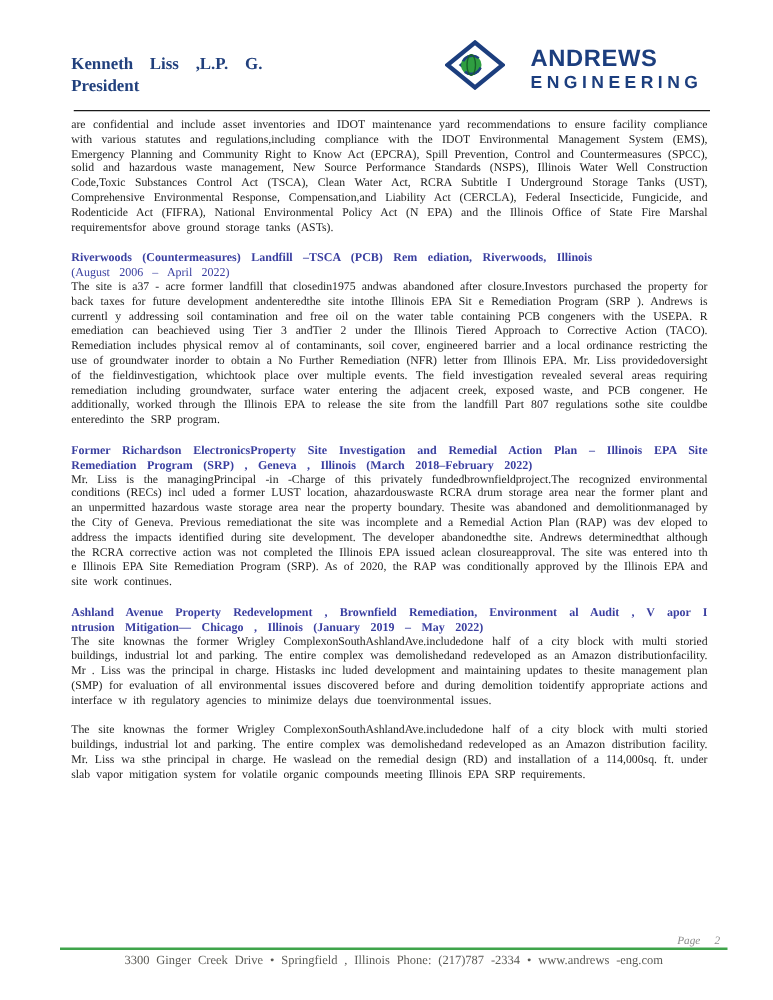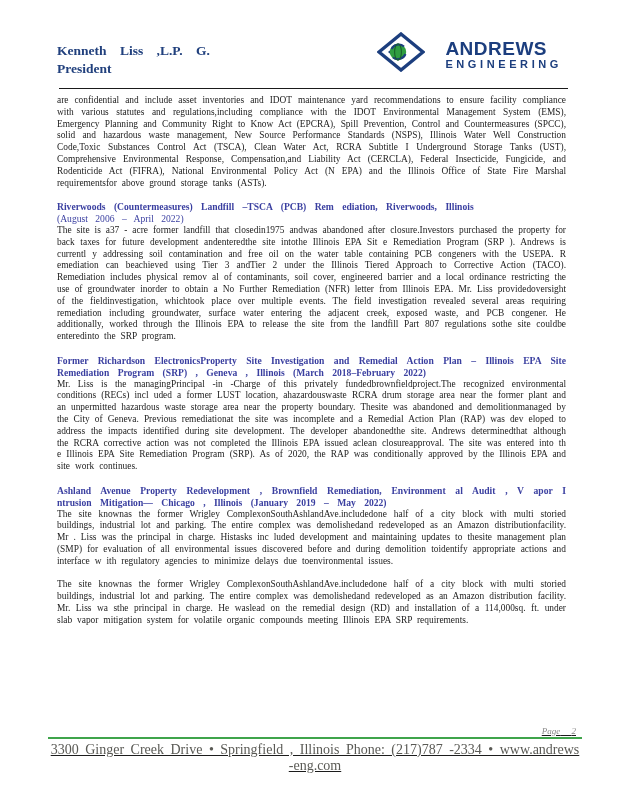--- a/index.html
+++ b/index.html
@@ -33,7 +33,7 @@
   }
   .logo-line2{
     font-family:"Liberation Sans","DejaVu Sans",sans-serif;
-    font-weight:bold;font-size:11px;letter-spacing:3.6px;
+    font-weight:bold;font-size:14px;letter-spacing:3.6px;
     color:var(--logo-navy,#1c3e7e);
     margin-top:1px;
   }

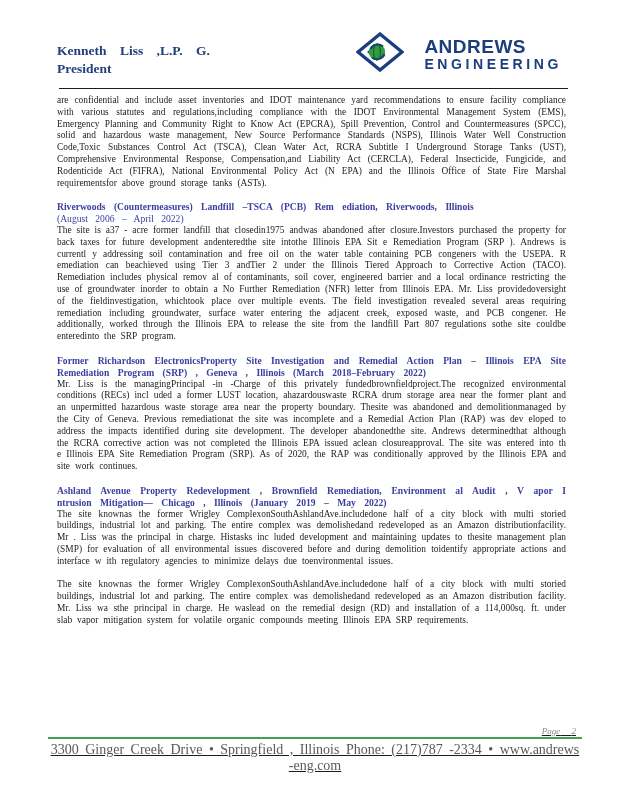--- a/index.html
+++ b/index.html
@@ -66,7 +66,7 @@
   .sec-body{margin-top:0;}
   .para + .para{margin-top:12px;}
   
-  .footer{position:absolute;left:48px;right:36px;bottom:26px;text-decoration:underline;}
+  .footer{position:absolute;left:48px;right:36px;bottom:26px;}
   .page-num{
     text-align:right;
     font-style:italic;

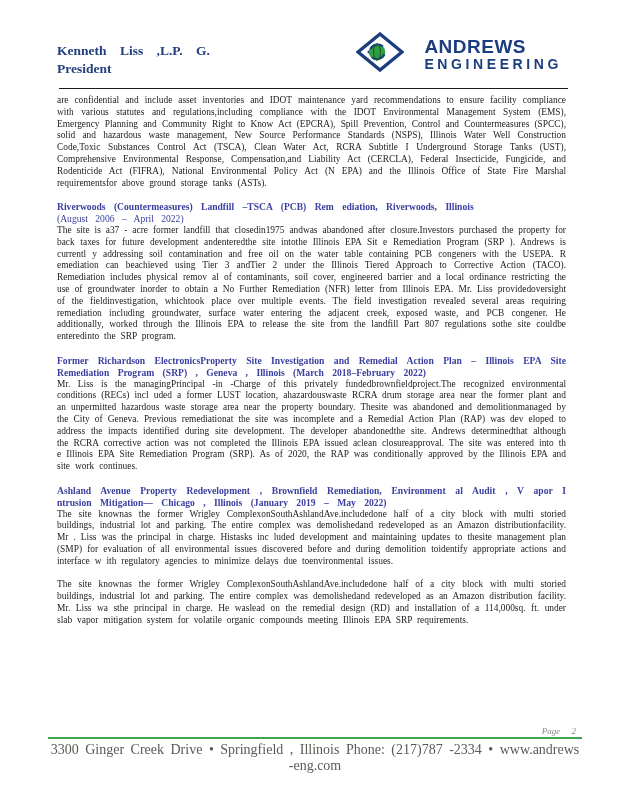--- a/index.html
+++ b/index.html
@@ -80,7 +80,7 @@
   .footer-addr{
     margin-top:3px;
     text-align:center;
-    font-size:14px;
+    font-size:10px;
     color:#5a5a55;
     word-spacing:3px;
   }

